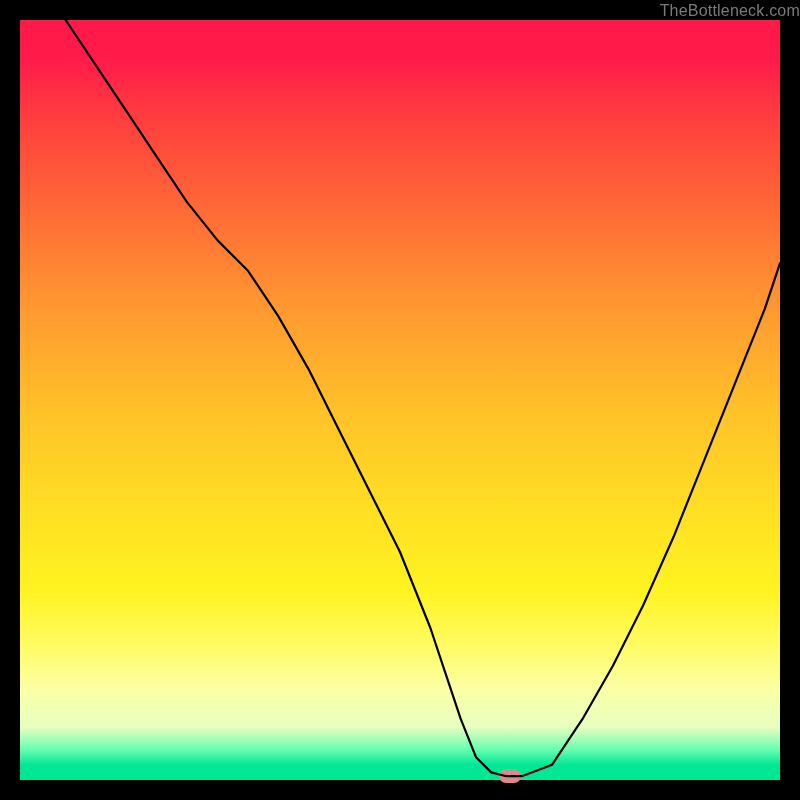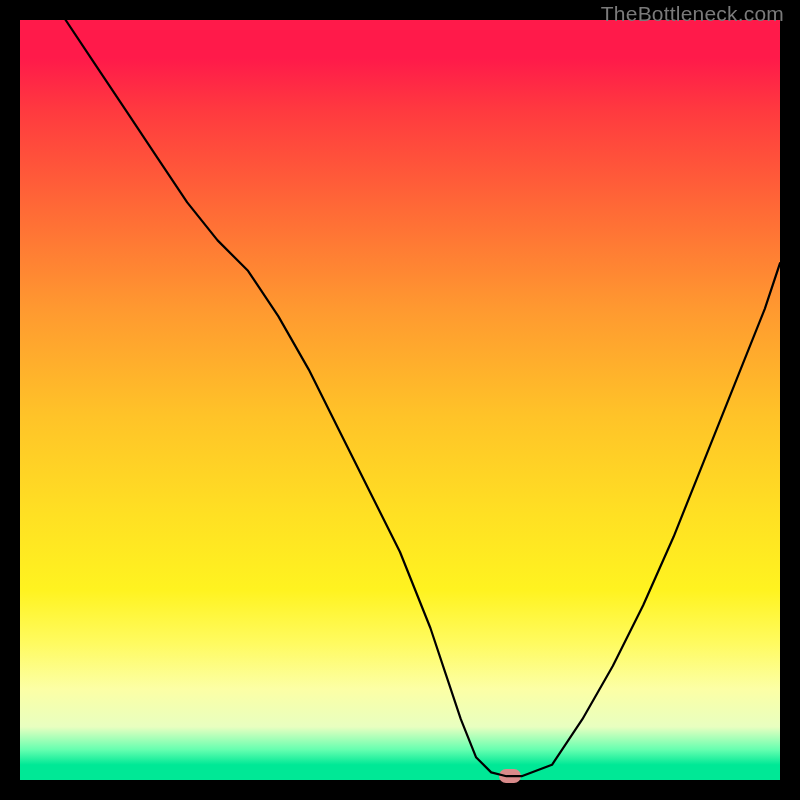--- a/index.html
+++ b/index.html
@@ -51,9 +51,9 @@
   .watermark {
     position: absolute;
     top: 2px;
-    right: 16px;
+    right: 0;
     font-family: Arial, Helvetica, sans-serif;
-    font-size: 21px;
+    font-size: 16px;
     color: #7a7a7a;
     letter-spacing: 0.2px;
     font-weight: 500;

